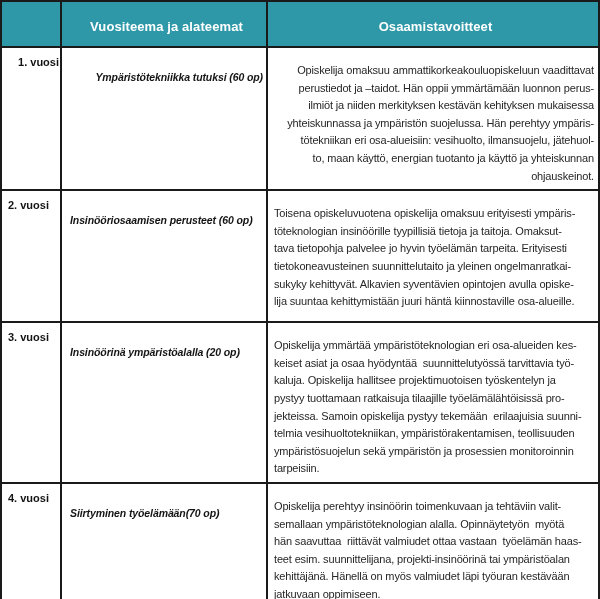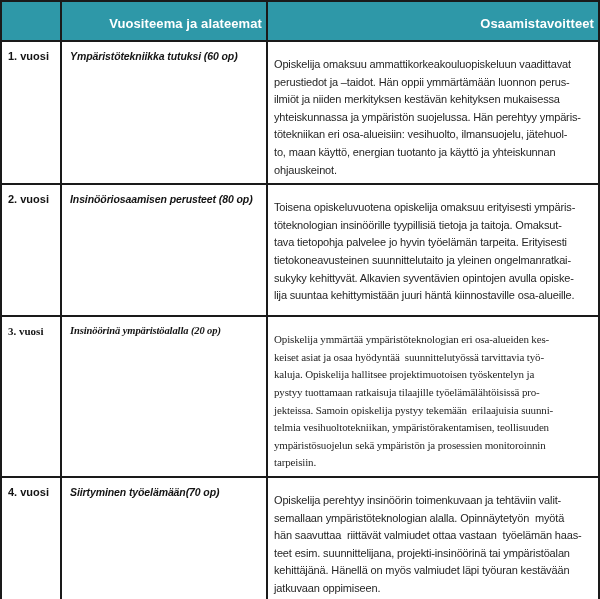--- a/index.html
+++ b/index.html
@@ -36,10 +36,10 @@
     color: var(--header-text, #ffffff);
     font-size: 13px;
     font-weight: bold;
-    text-align: right;
+    text-align: center;
     vertical-align: middle;
     padding: 4px 4px 0 9px;
-    height: 40px;
+    height: 46px;
     letter-spacing: 0.1px;
   }
   tr.r1 { height: 134px; }

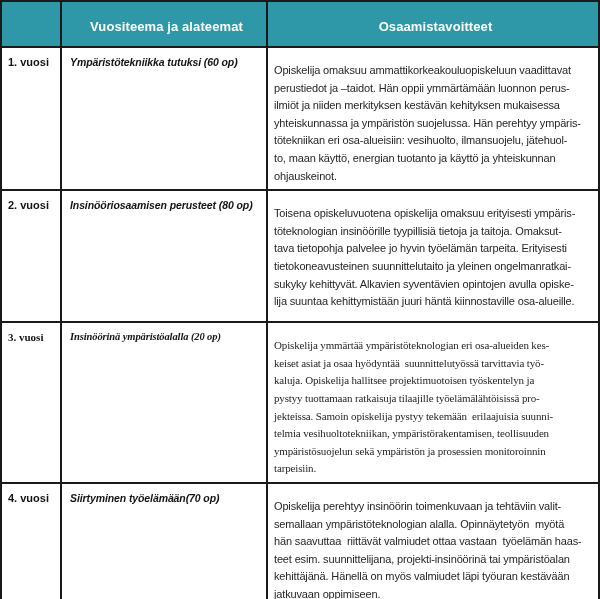--- a/index.html
+++ b/index.html
@@ -42,7 +42,7 @@
     height: 46px;
     letter-spacing: 0.1px;
   }
-  tr.r1 { height: 134px; }
+  tr.r1 { height: 134px; text-align: right; }
   tr.r2 { height: 132px; }
   tr.r3 { height: 156px; font-family: Liberation Serif, serif; }
   tr.r4 { height: 85px; }

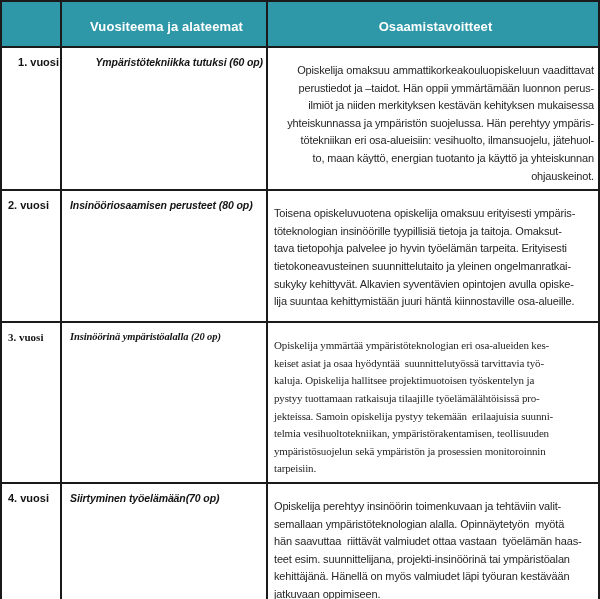--- a/index.html
+++ b/index.html
@@ -58,7 +58,7 @@
     font-style: italic;
     font-size: 10.5px;
     color: #141414;
-    padding: 8px 3px 0 8px;
+    padding: 23px 3px 0 8px;
     letter-spacing: -0.1px;
     white-space: nowrap;
   }

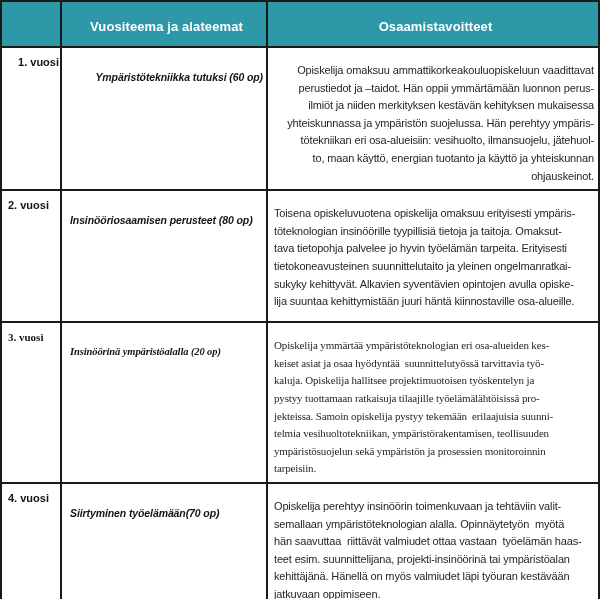--- a/index.html
+++ b/index.html
@@ -102,7 +102,7 @@
       </tr>
       <tr class="r2">
         <td class="year">2. vuosi</td>
-        <td class="theme">Insinööriosaamisen perusteet (80 op)</td>
+        <td class="theme">Insinööriosaamisen perusteet (60 op)</td>
         <td class="obj">Toisena opiskeluvuotena opiskelija omaksuu erityisesti ympäris-
 töteknologian insinöörille tyypillisiä tietoja ja taitoja. Omaksut-
 tava tietopohja palvelee jo hyvin työelämän tarpeita. Erityisesti

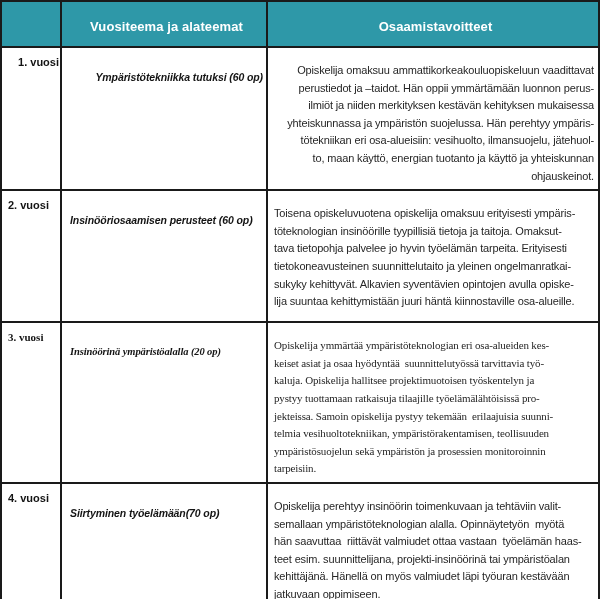--- a/index.html
+++ b/index.html
@@ -44,7 +44,7 @@
   }
   tr.r1 { height: 134px; text-align: right; }
   tr.r2 { height: 132px; }
-  tr.r3 { height: 156px; font-family: Liberation Serif, serif; }
+  tr.r3 { height: 156px; }
   tr.r4 { height: 85px; }
   td.year {
     font-weight: bold;

